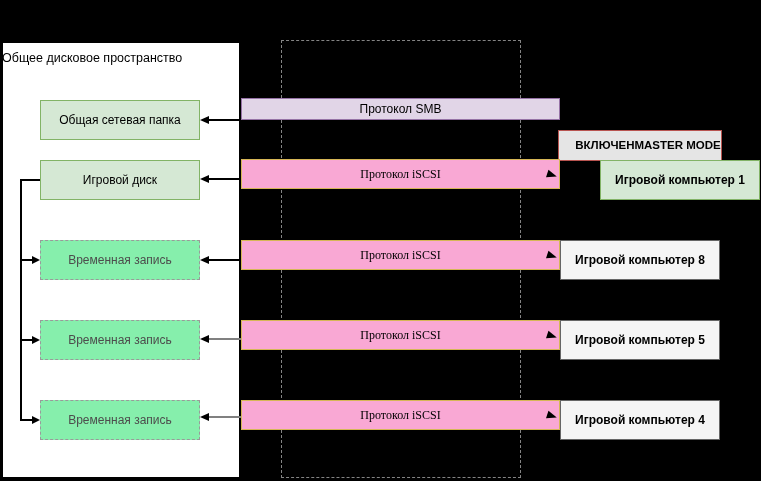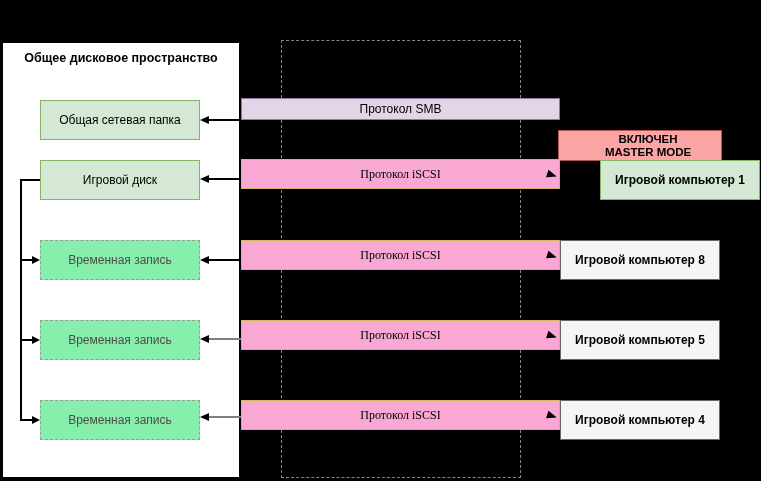--- a/index.html
+++ b/index.html
@@ -12,8 +12,8 @@
     background:#ffffff; border:1px solid #000; box-sizing:border-box; z-index:1;
   }
   .panel-title {
-    position:absolute; left:2px; top:51px; width:238px; text-align:center;
-    font-weight:bold; font-size:12.5px; color:#000; z-index:2;
+    position:absolute; left:2px; top:51px; width:238px; 
+    font-weight:normal; font-size:12.5px; color:#000; z-index:2;
   }
   .node {
     position:absolute; width:160px; height:40px; box-sizing:border-box;

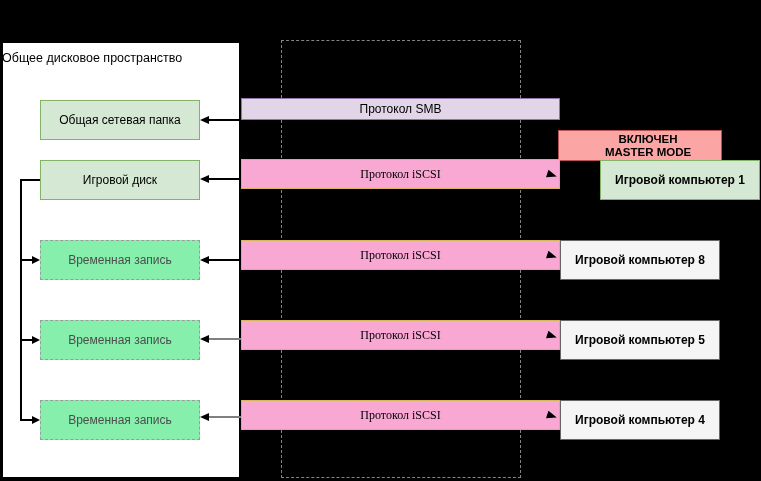--- a/index.html
+++ b/index.html
@@ -37,8 +37,8 @@
   .bar-iscsi { height:30px; background:#f9a8d4; border:1px solid #d6b656;font-family:Liberation Serif, serif; }
   .badge {
     position:absolute; left:558px; top:130px; width:164px; height:31px;
-    background:#fca5a5; border:1px solid #b85450; box-sizing:border-box;
-    display:flex; flex-direction:column; align-items:center; justify-content:center;
+    background:#e5e5e5; border:1px solid #b85450; box-sizing:border-box;
+    display:flex; align-items:center; justify-content:center;
     font-weight:bold; font-size:11.5px; line-height:13px; color:#000; z-index:1;padding-left:16px;
   }
   .hline { position:absolute; height:2px; background:#000; z-index:3; }

